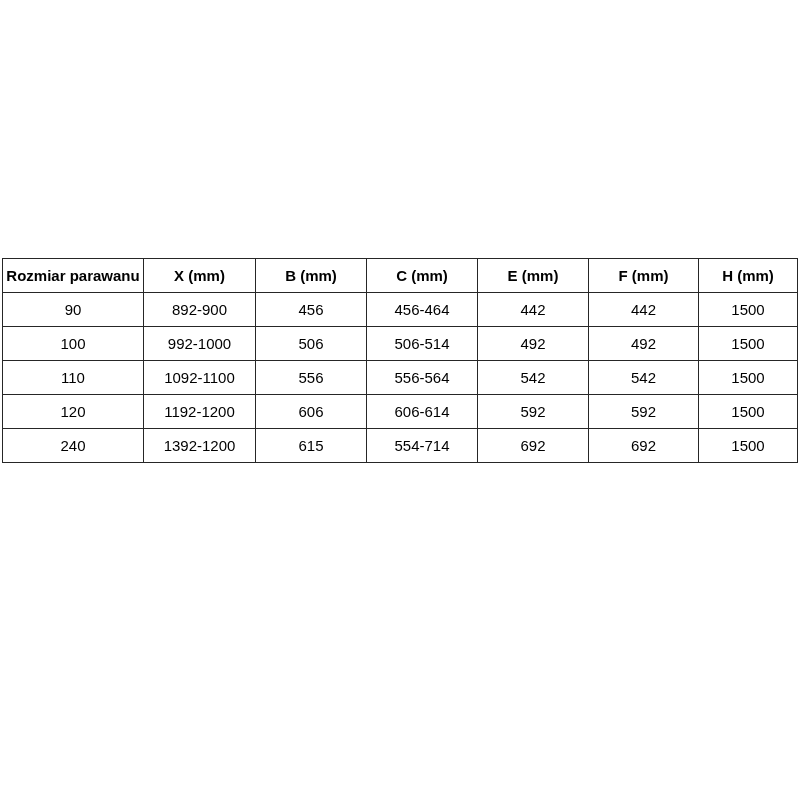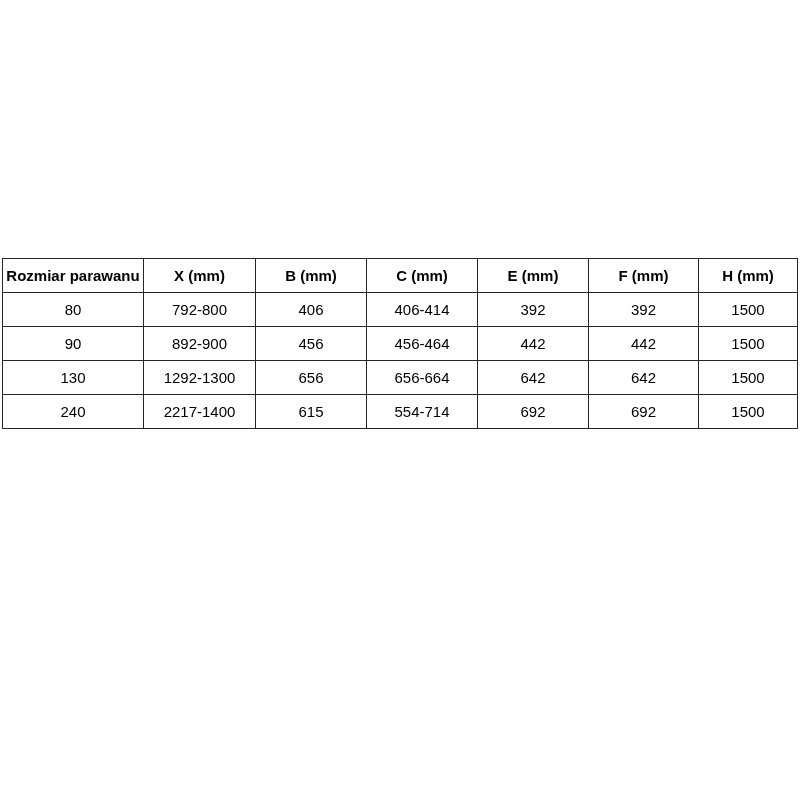--- a/index.html
+++ b/index.html
@@ -75,15 +75,6 @@
     </thead>
     <tbody>
       <tr>
-        <td>80</td>
-        <td>792-800</td>
-        <td>406</td>
-        <td>406-414</td>
-        <td>392</td>
-        <td>392</td>
-        <td>1500</td>
-      </tr>
-      <tr>
         <td>90</td>
         <td>892-900</td>
         <td>456</td>

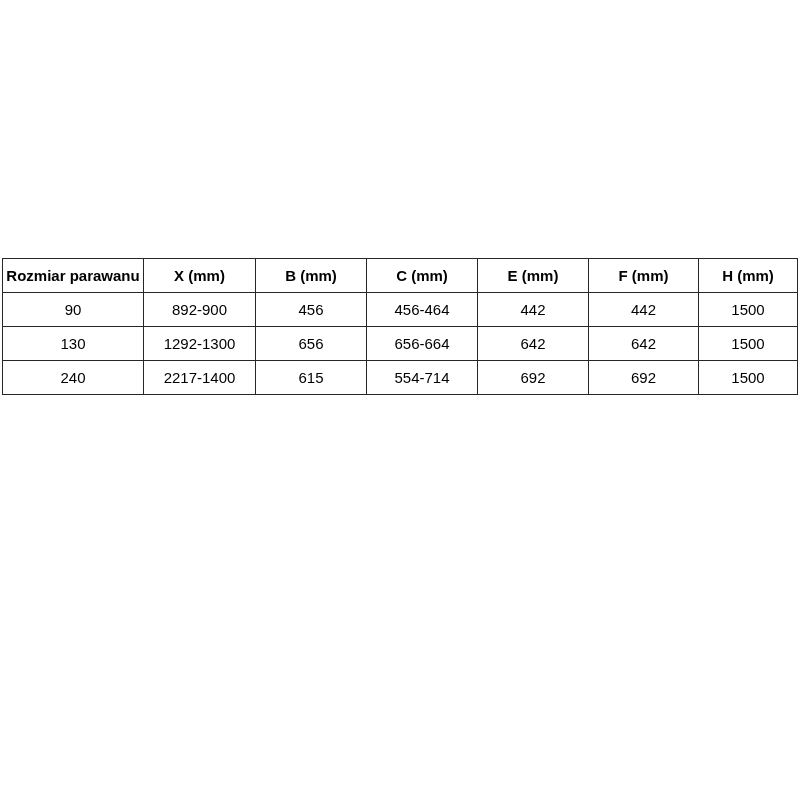--- a/index.html
+++ b/index.html
@@ -84,6 +84,15 @@
         <td>1500</td>
       </tr>
       <tr>
+        <td>100</td>
+        <td>992-1000</td>
+        <td>506</td>
+        <td>506-514</td>
+        <td>492</td>
+        <td>492</td>
+        <td>1500</td>
+      </tr>
+      <tr>
         <td>130</td>
         <td>1292-1300</td>
         <td>656</td>

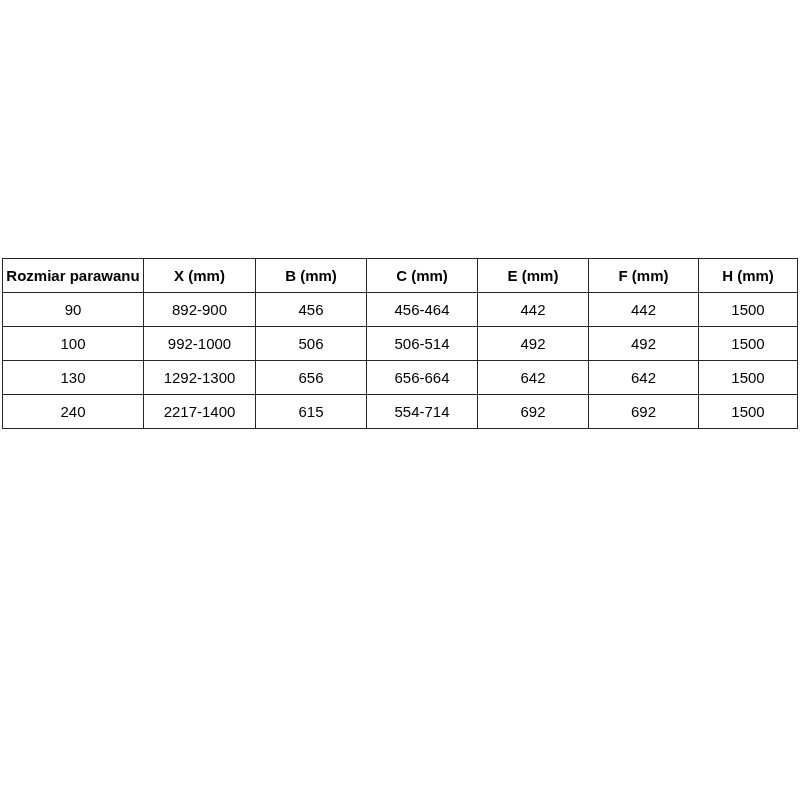--- a/index.html
+++ b/index.html
@@ -93,6 +93,15 @@
         <td>1500</td>
       </tr>
       <tr>
+        <td>110</td>
+        <td>1092-1100</td>
+        <td>556</td>
+        <td>556-564</td>
+        <td>542</td>
+        <td>542</td>
+        <td>1500</td>
+      </tr>
+      <tr>
         <td>130</td>
         <td>1292-1300</td>
         <td>656</td>

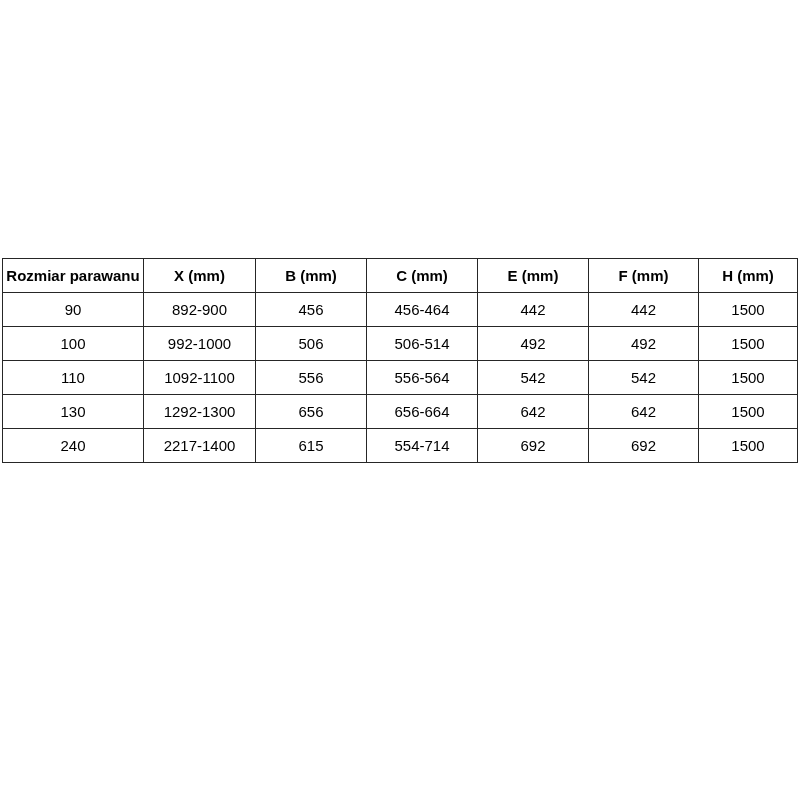--- a/index.html
+++ b/index.html
@@ -102,6 +102,15 @@
         <td>1500</td>
       </tr>
       <tr>
+        <td>120</td>
+        <td>1192-1200</td>
+        <td>606</td>
+        <td>606-614</td>
+        <td>592</td>
+        <td>592</td>
+        <td>1500</td>
+      </tr>
+      <tr>
         <td>130</td>
         <td>1292-1300</td>
         <td>656</td>

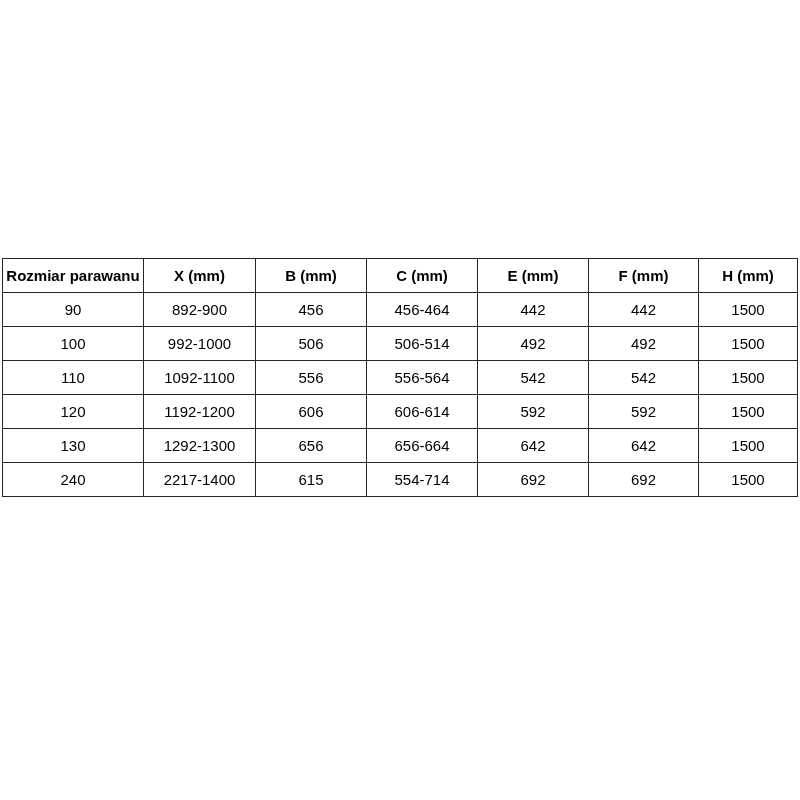--- a/index.html
+++ b/index.html
@@ -111,15 +111,6 @@
         <td>1500</td>
       </tr>
       <tr>
-        <td>130</td>
-        <td>1292-1300</td>
-        <td>656</td>
-        <td>656-664</td>
-        <td>642</td>
-        <td>642</td>
-        <td>1500</td>
-      </tr>
-      <tr>
         <td>240</td>
         <td>2217-1400</td>
         <td>615</td>

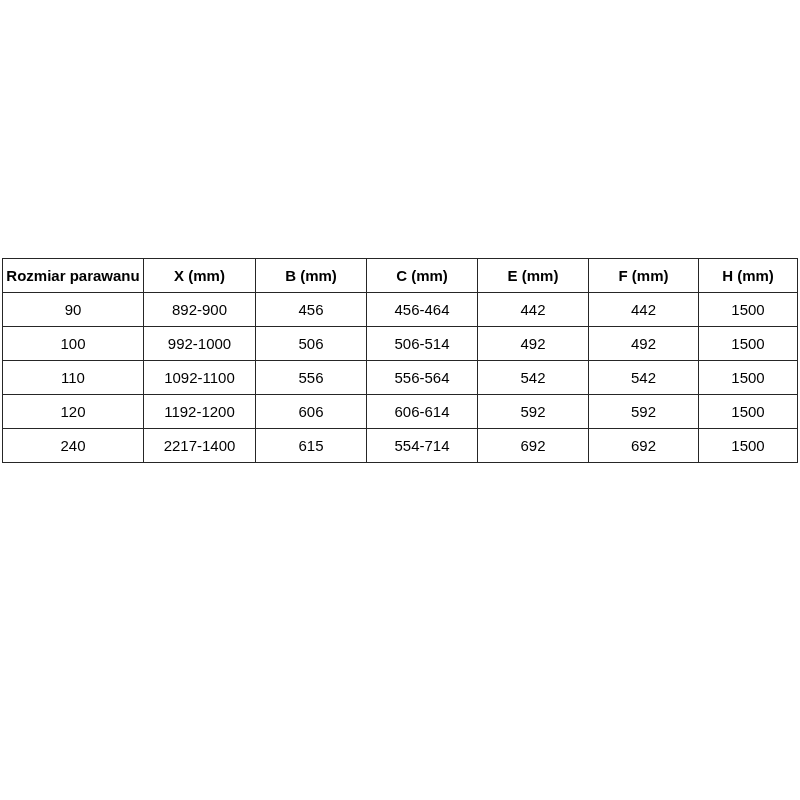--- a/index.html
+++ b/index.html
@@ -112,7 +112,7 @@
       </tr>
       <tr>
         <td>240</td>
-        <td>2217-1400</td>
+        <td>1392-1200</td>
         <td>615</td>
         <td>554-714</td>
         <td>692</td>

